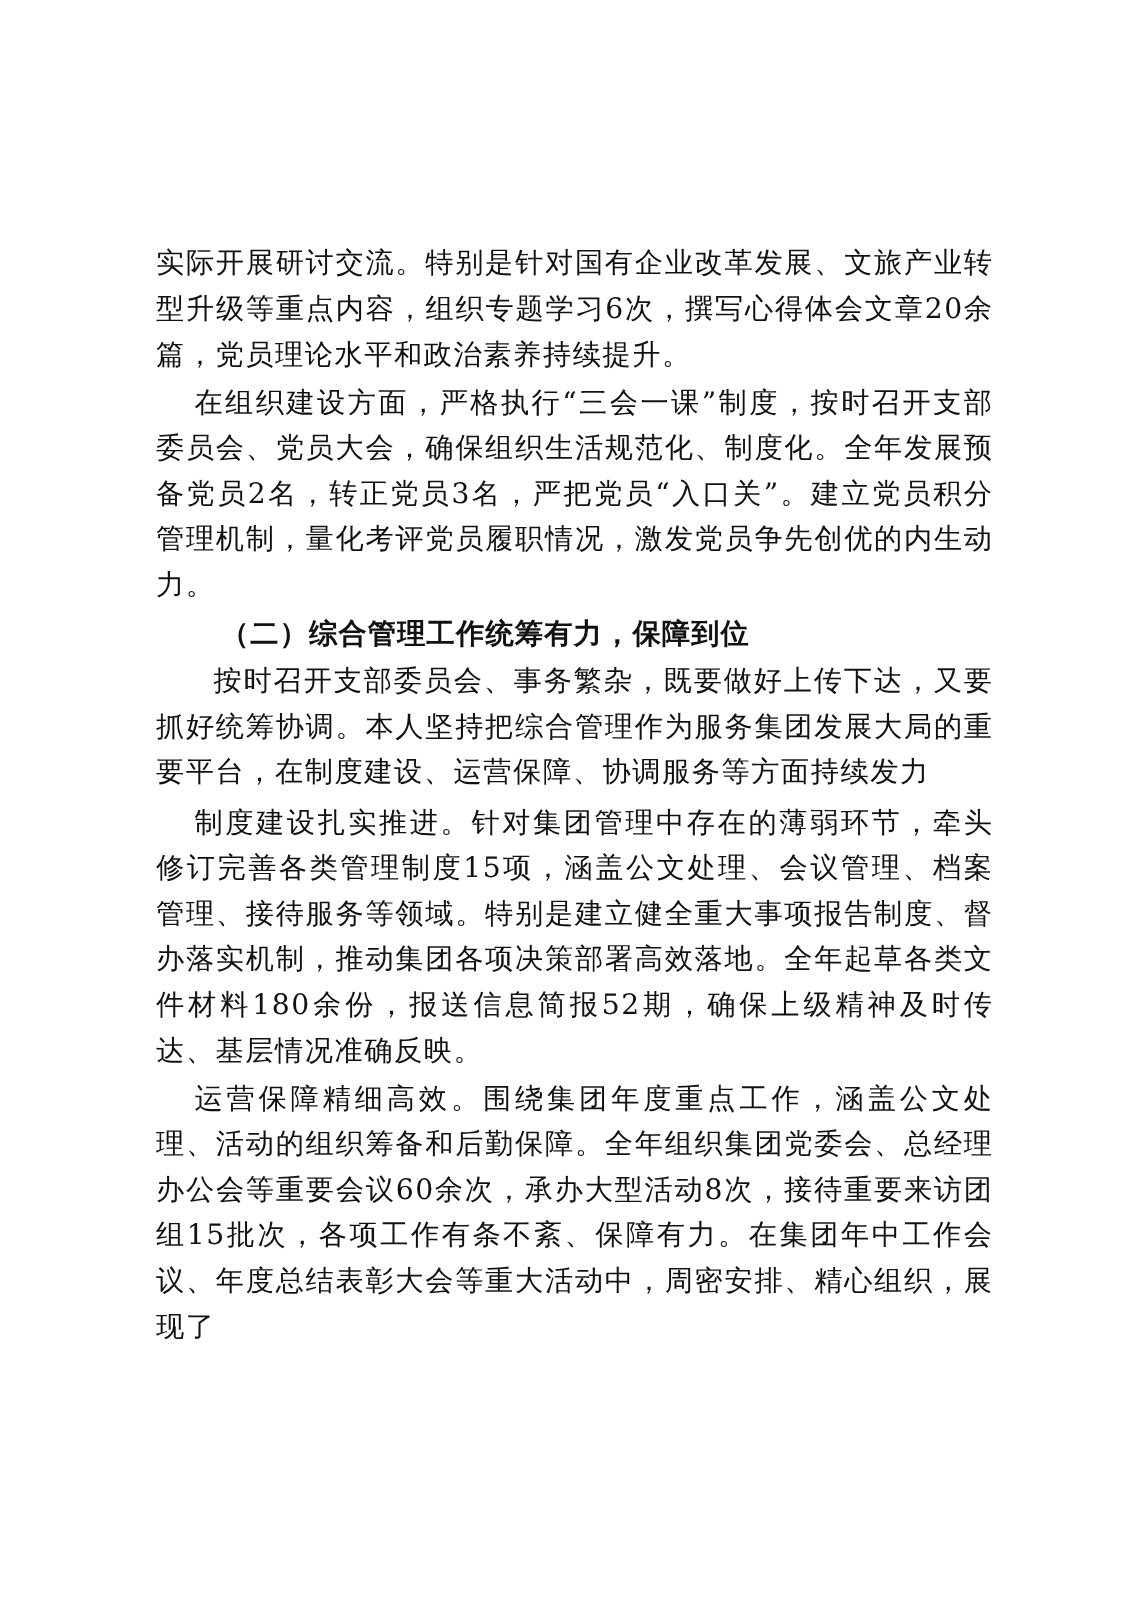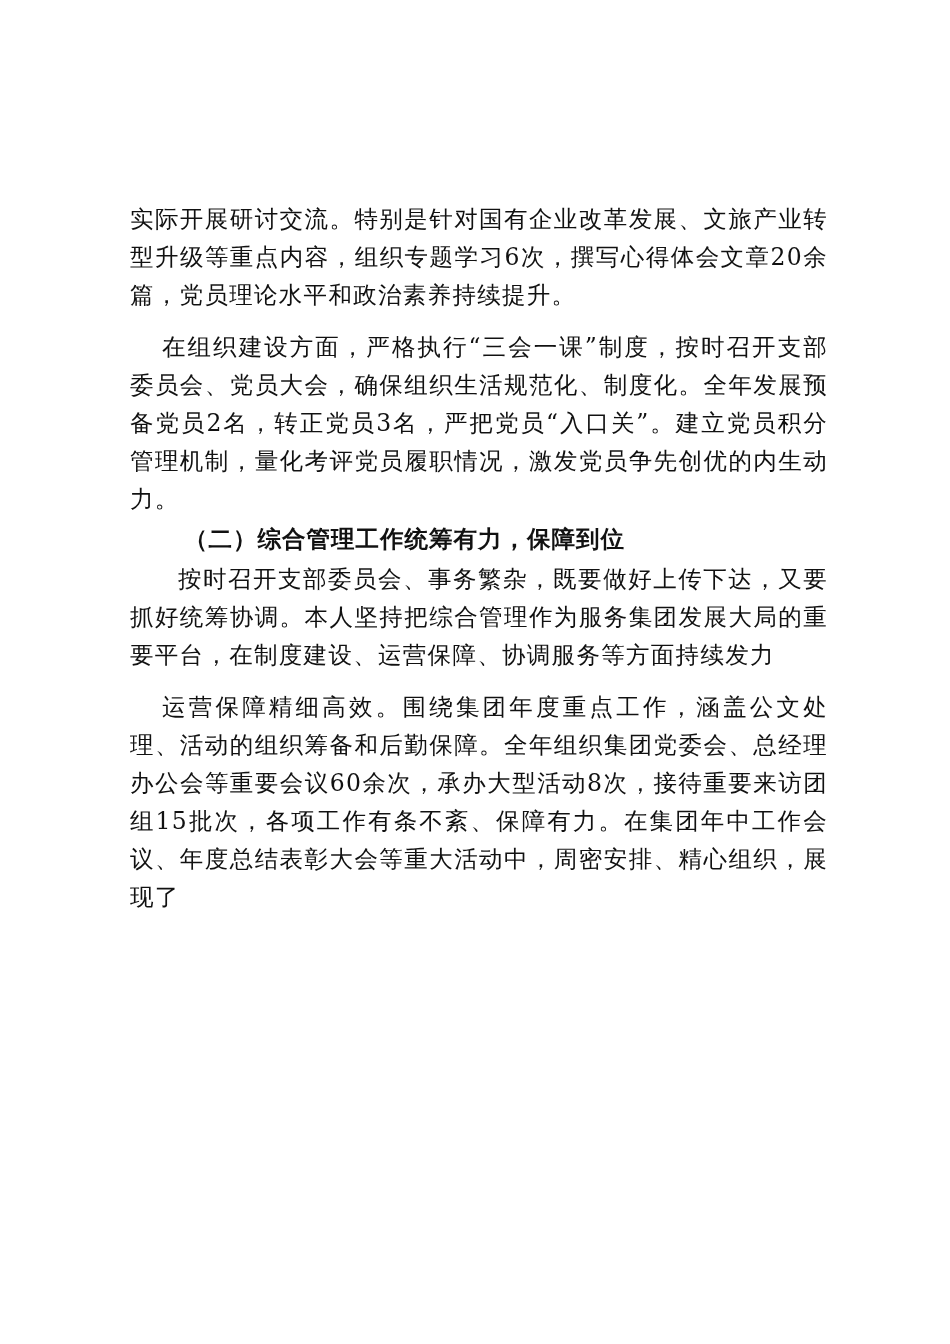--- a/index.html
+++ b/index.html
@@ -33,7 +33,7 @@
   .indent-2 { text-indent: 32px; }
   .indent-heading { text-indent: 54px; }
   .indent-1b { text-indent: 48px; }
-  .gap-top { margin-top: 14px; }
+  .gap-top { margin-top: 2px; }
   .gap-small { margin-top: 4px; }
   .heading {
     font-weight: bold;

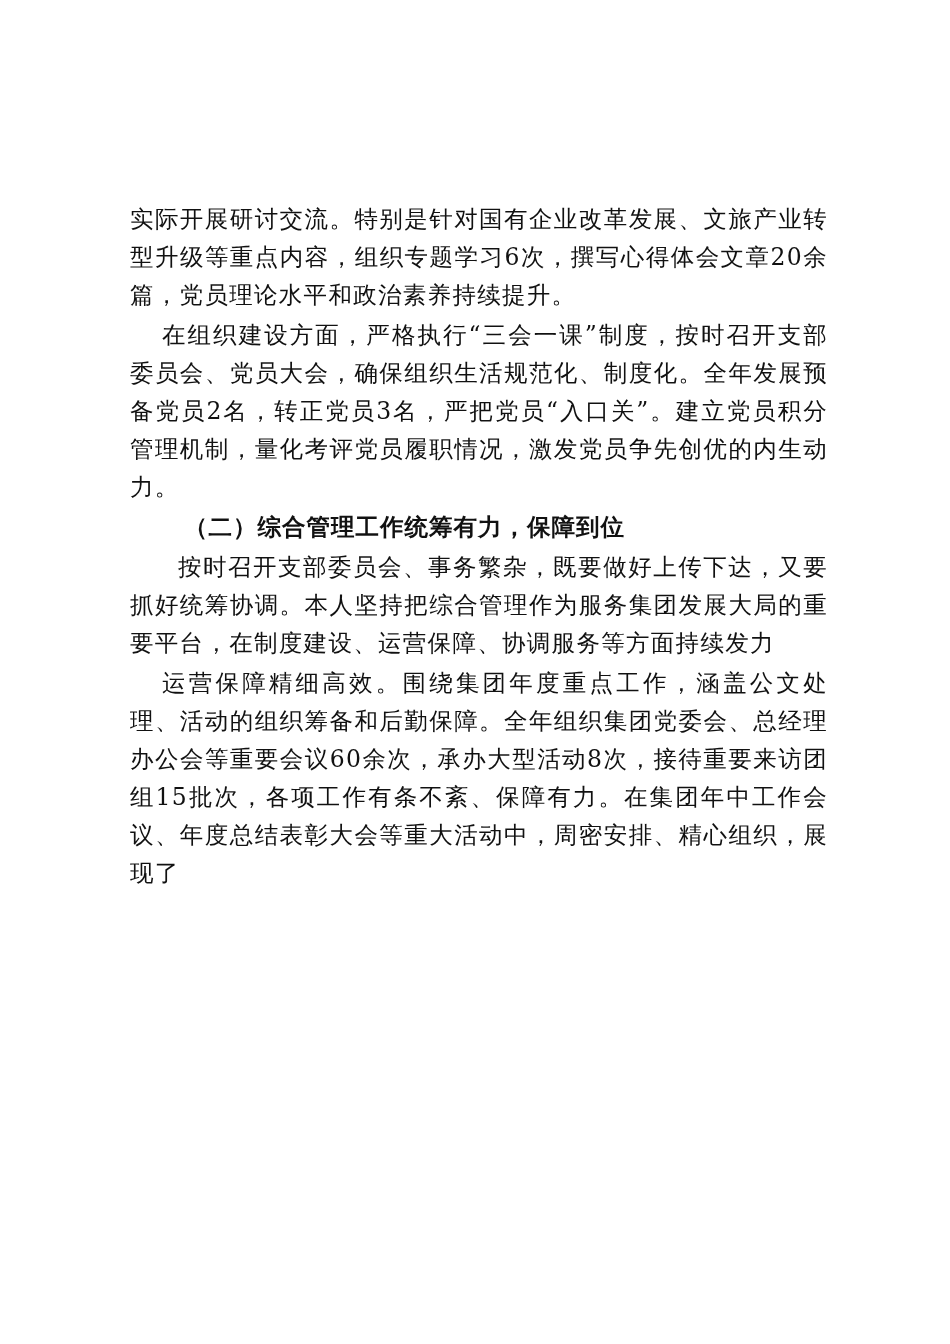--- a/index.html
+++ b/index.html
@@ -37,7 +37,7 @@
   .gap-small { margin-top: 4px; }
   .heading {
     font-weight: bold;
-    font-family: Liberation Mono, monospace;
+    font-family: Liberation Serif, serif;
     letter-spacing: 1px;
   }
 </style>

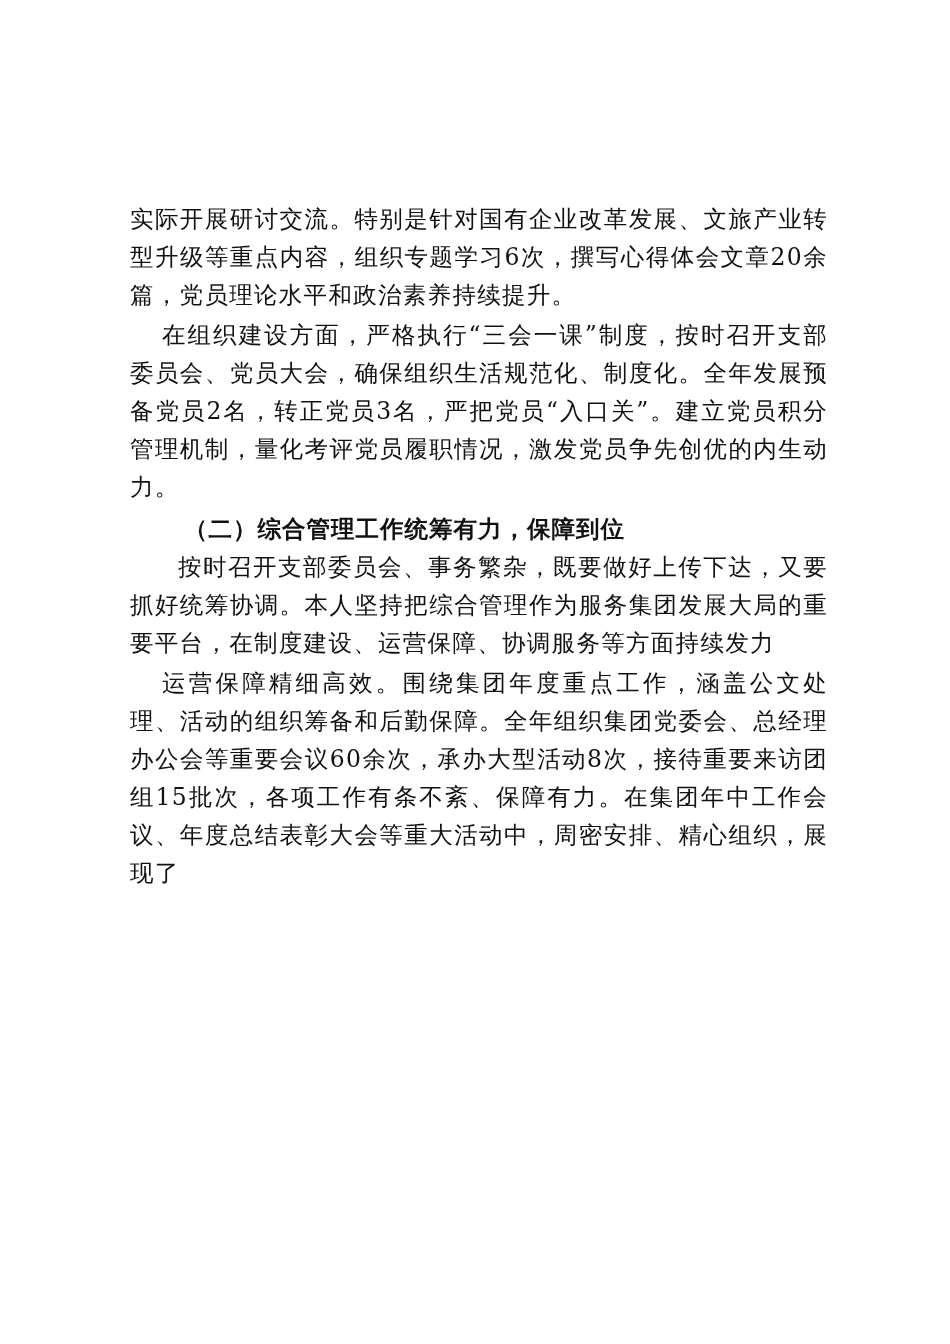--- a/index.html
+++ b/index.html
@@ -53,6 +53,7 @@
 
   <p class="para indent-1b">按时召开支部委员会、事务繁杂，既要做好上传下达，又要抓好统筹协调。本人坚持把综合管理作为服务集团发展大局的重要平台，在制度建设、运营保障、协调服务等方面持续发力</p>
 
+  <p class="para indent-2 gap-small">制度建设扎实推进。针对集团管理中存在的薄弱环节，牵头修订完善各类管理制度15项，涵盖公文处理、会议管理、档案管理、接待服务等领域。特别是建立健全重大事项报告制度、督办落实机制，推动集团各项决策部署高效落地。全年起草各类文件材料180余份，报送信息简报52期，确保上级精神及时传达、基层情况准确反映。</p>
 
   <p class="para indent-2 gap-top">运营保障精细高效。围绕集团年度重点工作，涵盖公文处理、活动的组织筹备和后勤保障。全年组织集团党委会、总经理办公会等重要会议60余次，承办大型活动8次，接待重要来访团组15批次，各项工作有条不紊、保障有力。在集团年中工作会议、年度总结表彰大会等重大活动中，周密安排、精心组织，展现了</p>
 </div>

